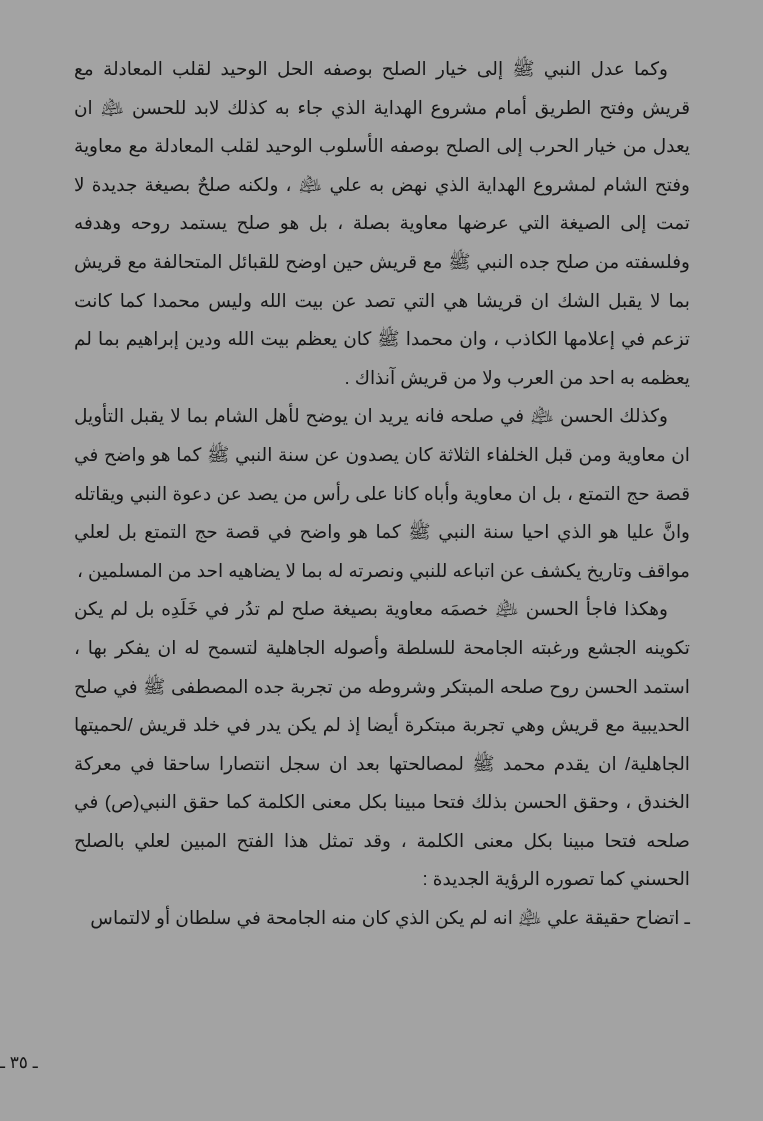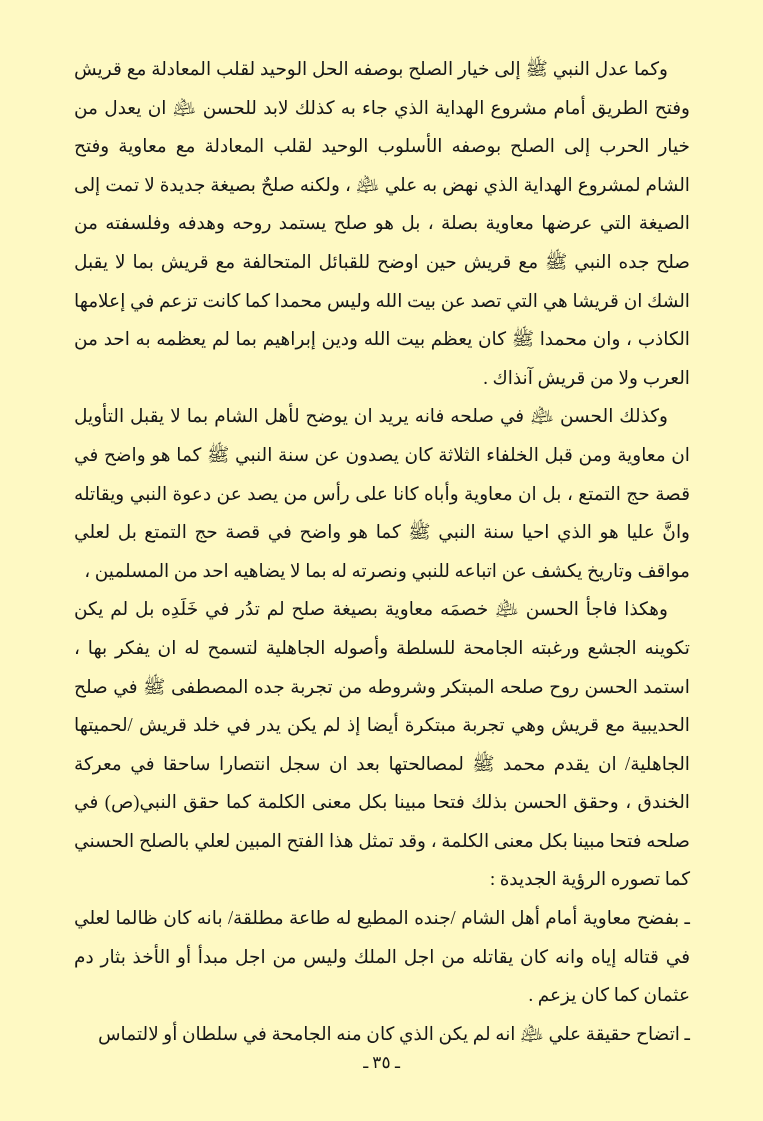--- a/index.html
+++ b/index.html
@@ -12,10 +12,10 @@
     width: 763px;
     height: 1121px;
     margin: 0 auto;
-    background: #fef9c3;
+    background: #a3a3a3;
     color: #161616;
     overflow: hidden;
-    font-family: Liberation Serif, serif;
+    font-family: Liberation Sans, sans-serif;
   }
   .text-block {
     position: absolute;

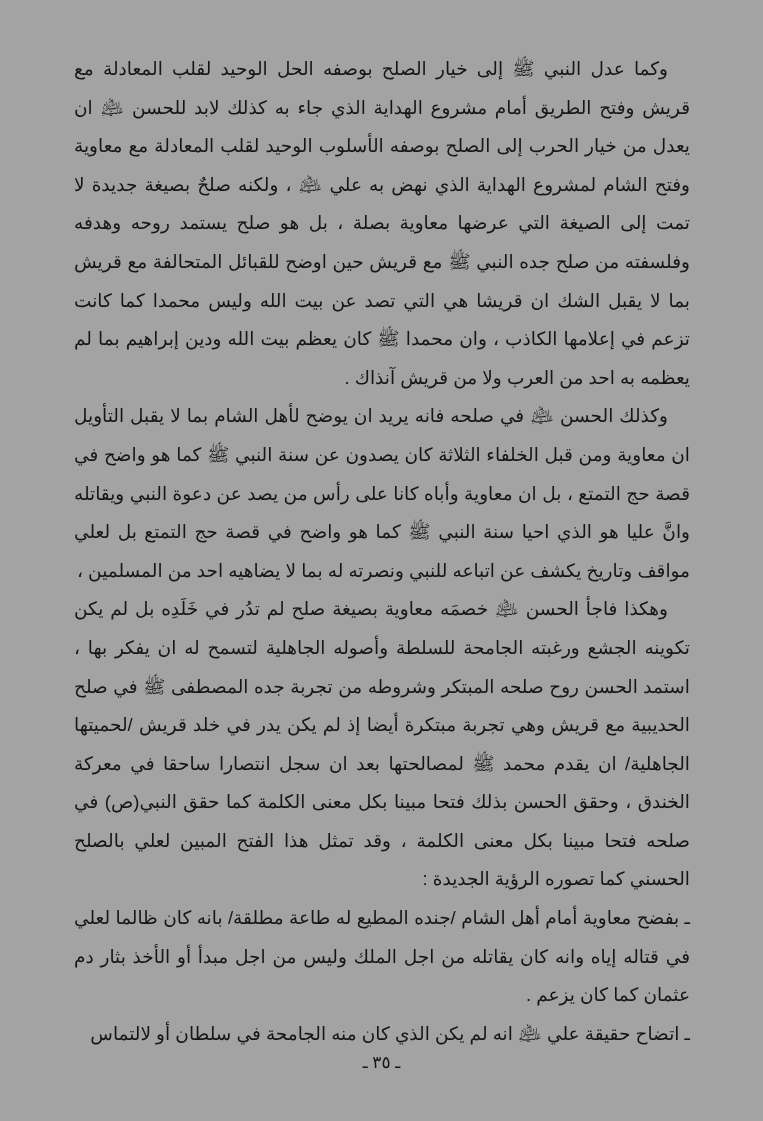--- a/index.html
+++ b/index.html
@@ -58,7 +58,6 @@
     <p class="para indent">وكما عدل النبي ﷺ إلى خيار الصلح بوصفه الحل الوحيد لقلب المعادلة مع قريش وفتح الطريق أمام مشروع الهداية الذي جاء به كذلك لابد للحسن ﵇ ان يعدل من خيار الحرب إلى الصلح بوصفه الأسلوب الوحيد لقلب المعادلة مع معاوية وفتح الشام لمشروع الهداية الذي نهض به علي ﵇ ، ولكنه صلحٌ بصيغة جديدة لا تمت إلى الصيغة التي عرضها معاوية بصلة ، بل هو صلح يستمد روحه وهدفه وفلسفته من صلح جده النبي ﷺ مع قريش حين اوضح للقبائل المتحالفة مع قريش بما لا يقبل الشك ان قريشا هي التي تصد عن بيت الله وليس محمدا كما كانت تزعم في إعلامها الكاذب ، وان محمدا ﷺ كان يعظم بيت الله ودين إبراهيم بما لم يعظمه به احد من العرب ولا من قريش آنذاك .</p>
     <p class="para indent">وكذلك الحسن ﵇ في صلحه فانه يريد ان يوضح لأهل الشام بما لا يقبل التأويل ان معاوية ومن قبل الخلفاء الثلاثة كان يصدون عن سنة النبي ﷺ كما هو واضح في قصة حج التمتع ، بل ان معاوية وأباه كانا على رأس من يصد عن دعوة النبي ويقاتله وانَّ عليا هو الذي احيا سنة النبي ﷺ كما هو واضح في قصة حج التمتع بل لعلي مواقف وتاريخ يكشف عن اتباعه للنبي ونصرته له بما لا يضاهيه احد من المسلمين ،</p>
     <p class="para indent">وهكذا فاجأ الحسن ﵇ خصمَه معاوية بصيغة صلح لم تدُر في خَلَدِه بل لم يكن تكوينه الجشع ورغبته الجامحة للسلطة وأصوله الجاهلية لتسمح له ان يفكر بها ، استمد الحسن روح صلحه المبتكر وشروطه من تجربة جده المصطفى ﷺ في صلح الحديبية مع قريش وهي تجربة مبتكرة أيضا إذ لم يكن يدر في خلد قريش /لحميتها الجاهلية/ ان يقدم محمد ﷺ لمصالحتها بعد ان سجل انتصارا ساحقا في معركة الخندق ، وحقق الحسن بذلك فتحا مبينا بكل معنى الكلمة كما حقق النبي(ص) في صلحه فتحا مبينا بكل معنى الكلمة ، وقد تمثل هذا الفتح المبين لعلي بالصلح الحسني كما تصوره الرؤية الجديدة :</p>
-    <p class="para dash">ـ بفضح معاوية أمام أهل الشام /جنده المطيع له طاعة مطلقة/ بانه كان ظالما لعلي في قتاله إياه وانه كان يقاتله من اجل الملك وليس من اجل مبدأ أو الأخذ بثار دم عثمان كما كان يزعم .</p>
     <p class="para dash">ـ اتضاح حقيقة علي ﵇ انه لم يكن الذي كان منه الجامحة في سلطان أو لالتماس</p>
   </div>
 

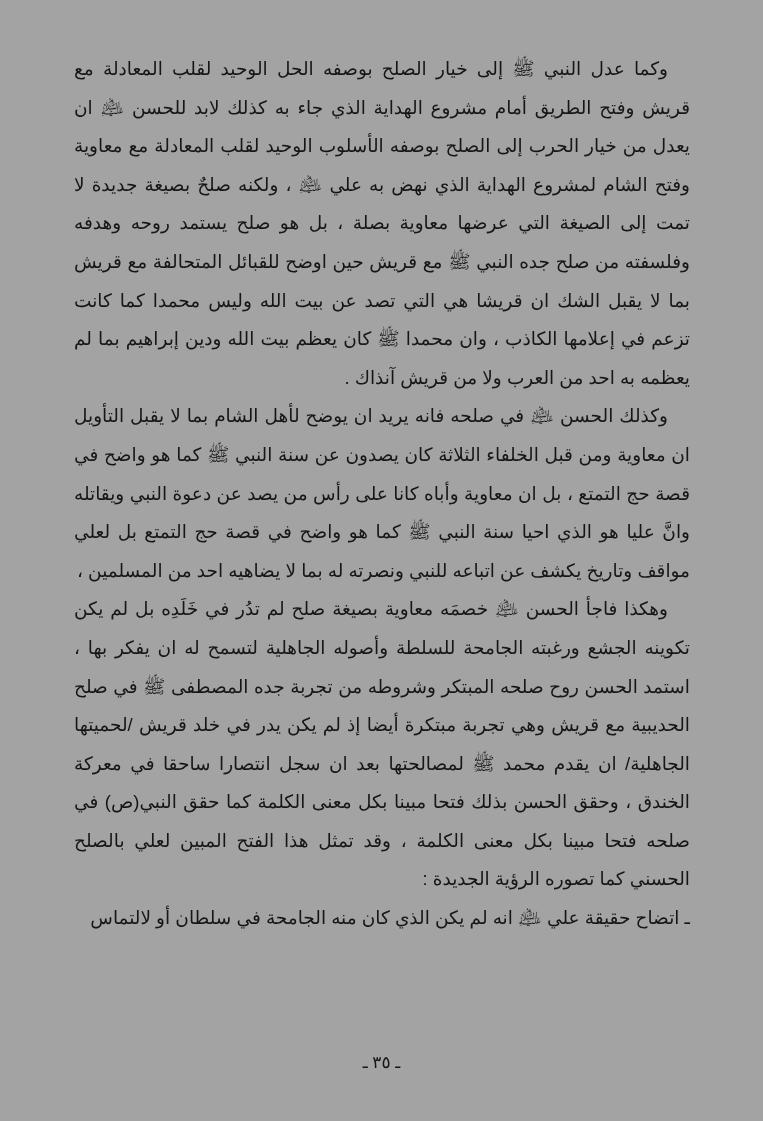--- a/index.html
+++ b/index.html
@@ -43,7 +43,7 @@
     bottom: 48px;
     left: 0;
     right: 0;
-    text-align: center;
+    text-align: left;
     direction: rtl;
     font-size: 17px;
     color: #161616;

